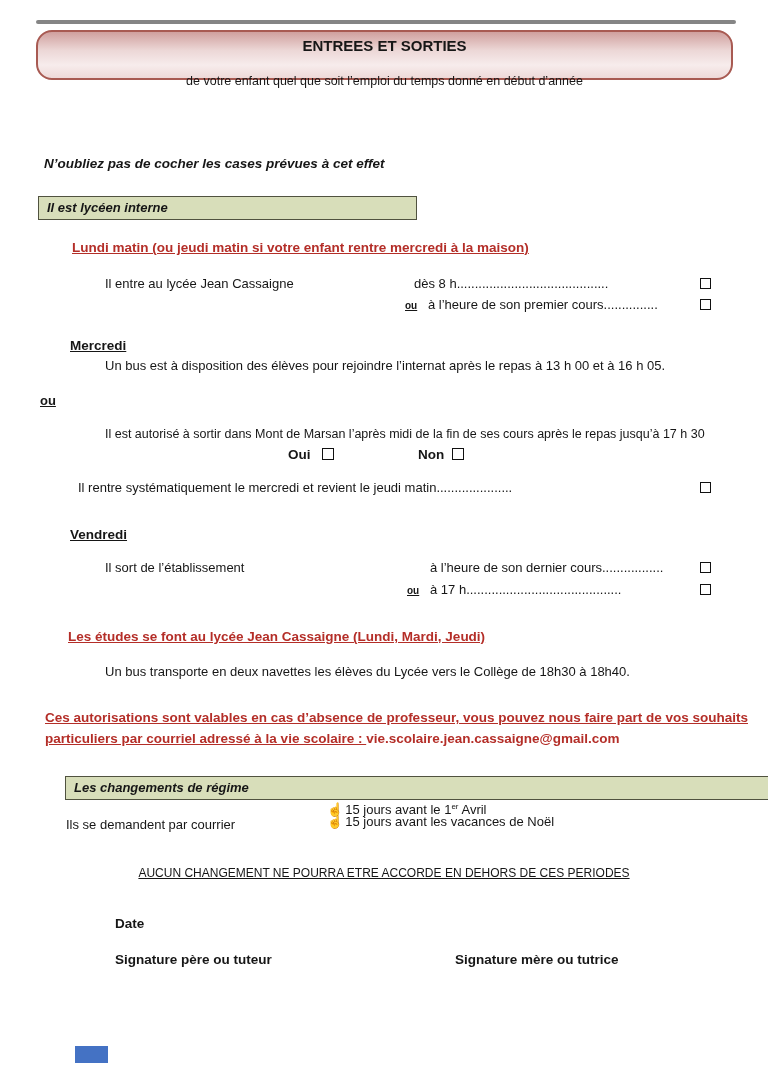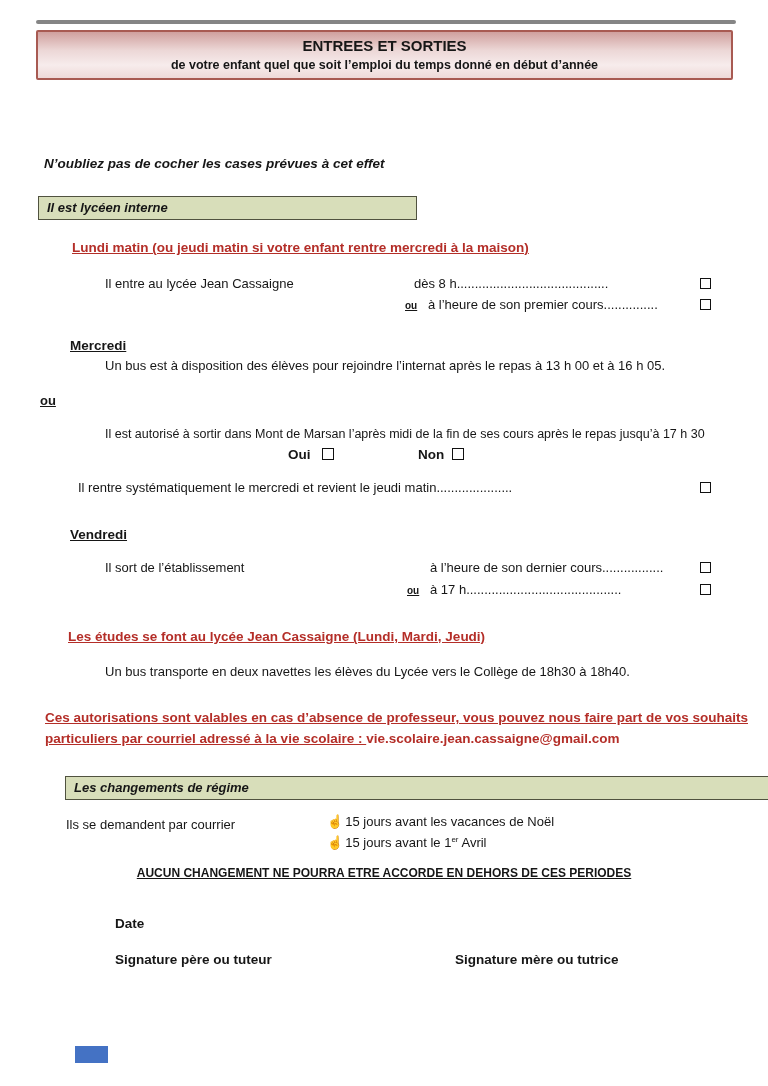--- a/index.html
+++ b/index.html
@@ -17,7 +17,7 @@
   .artifact-line{position:absolute;left:36px;top:20px;width:700px;height:4px;background:#858585;border-radius:2px}
 
   .headerbox{position:absolute;left:36px;top:30px;width:697px;height:50px;
-             border:2px solid #a85a52;border-radius:2px;text-align:center;padding-top:5px;
+             border:2px solid #a85a52;border-radius:16px;text-align:center;padding-top:5px;
              background:linear-gradient(180deg,#d0a09e 0%,#ecd7d6 40%,#f7ecec 72%,#eed9d8 100%)}
   .headerbox .t1{font-size:15px;font-weight:bold}
   .headerbox .t2{font-size:12.5px;font-weight:bold;margin-top:2px}

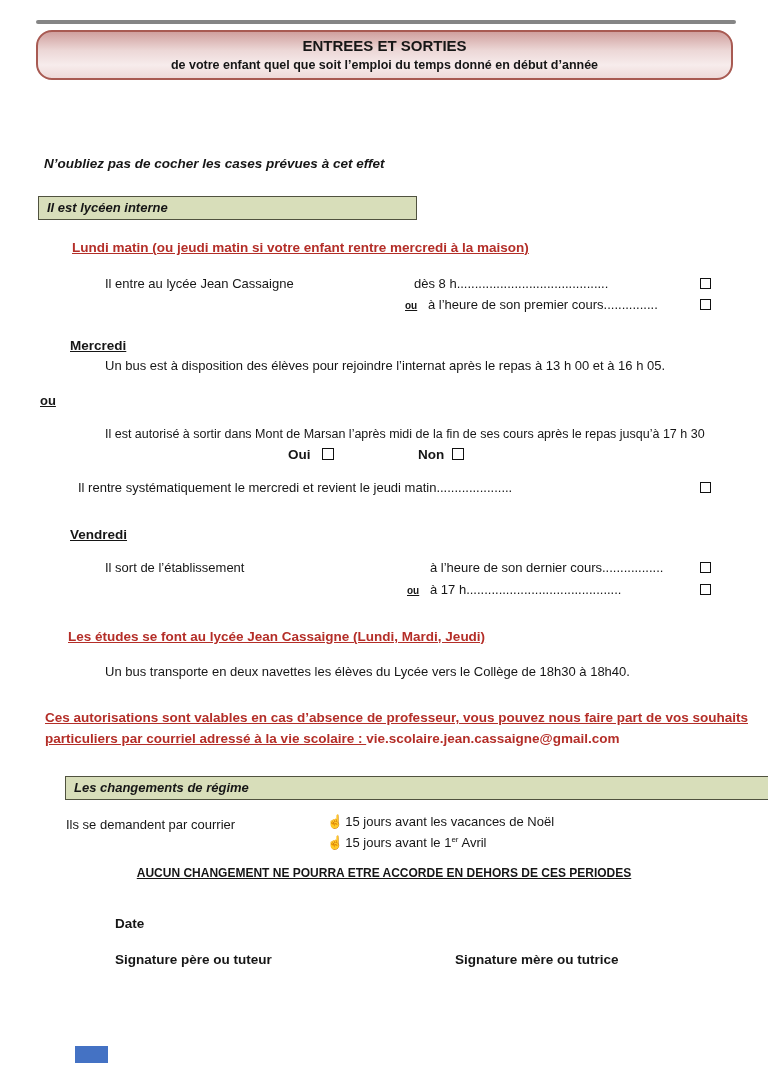--- a/index.html
+++ b/index.html
@@ -20,7 +20,7 @@
              border:2px solid #a85a52;border-radius:16px;text-align:center;padding-top:5px;
              background:linear-gradient(180deg,#d0a09e 0%,#ecd7d6 40%,#f7ecec 72%,#eed9d8 100%)}
   .headerbox .t1{font-size:15px;font-weight:bold}
-  .headerbox .t2{font-size:12.5px;font-weight:bold;margin-top:2px}
+  .headerbox .t2{font-size:12.5px;font-weight:normal;margin-top:18px}
 
   .namebox{position:absolute;left:36px;top:93px;width:697px;height:40px;border:2px solid #1c1c1c}
   .namebox span{position:absolute;top:11px;font-weight:bold;font-size:14px}

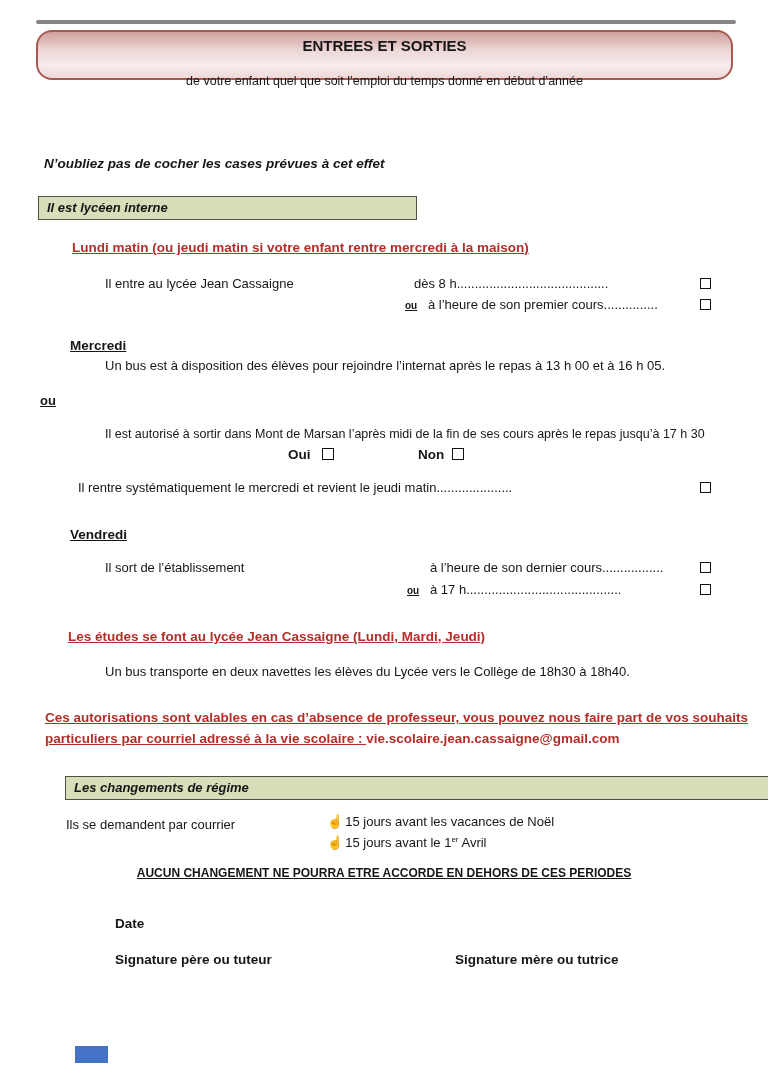--- a/index.html
+++ b/index.html
@@ -97,7 +97,7 @@
   <div class="abs" style="left:327px;top:814px">
     <span class="glyph">☝</span><span>15 jours avant les vacances de Noël</span>
   </div>
-  <div class="abs" style="left:327px;top:835px">
+  <div class="abs" style="left:327px;top:802px">
     <span class="glyph">☝</span><span>15 jours avant le 1</span><sup>er</sup><span> Avril</span>
   </div>
 

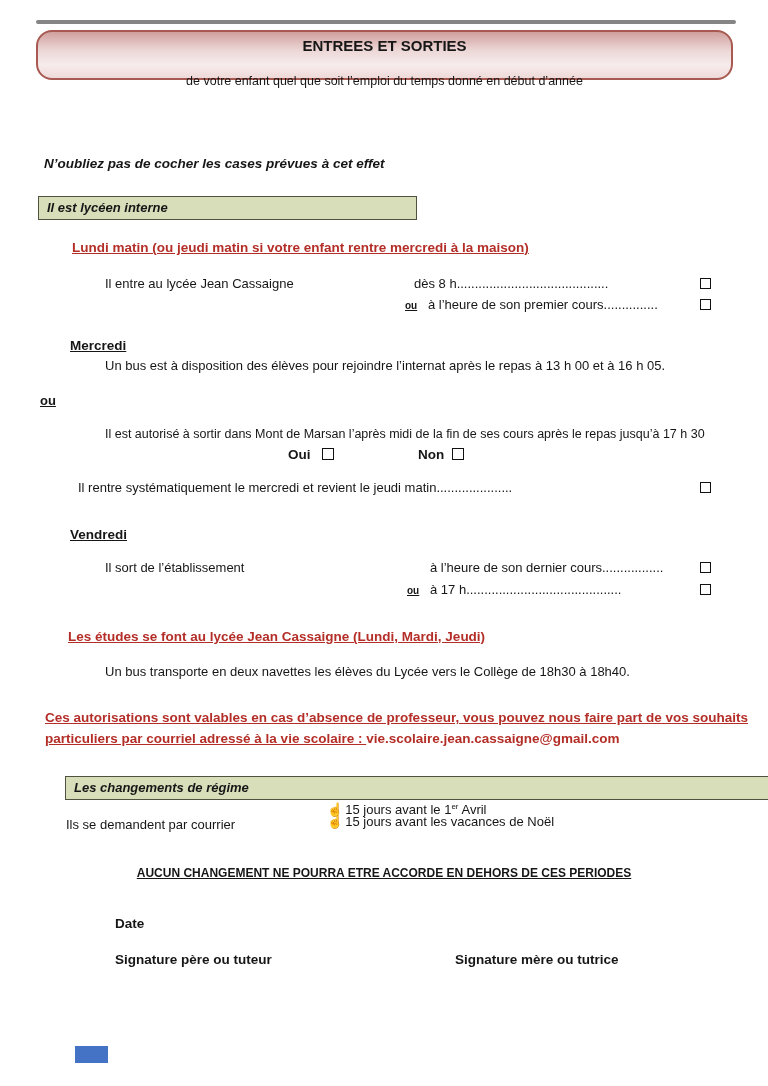--- a/index.html
+++ b/index.html
@@ -33,7 +33,7 @@
   .small-ou{font-size:10px;font-weight:bold;text-decoration:underline}
   .glyph{font-size:13px;margin-right:2px}
   .warning{position:absolute;left:0;top:866px;width:768px;text-align:center;
-           font-weight:bold;font-size:12px}
+           font-weight:normal;font-size:12px}
   .warning span{text-decoration:underline}
   .bluebar{position:absolute;left:75px;top:1046px;width:33px;height:17px;background:#4472c4}
   sup{font-size:8px;vertical-align:super}

